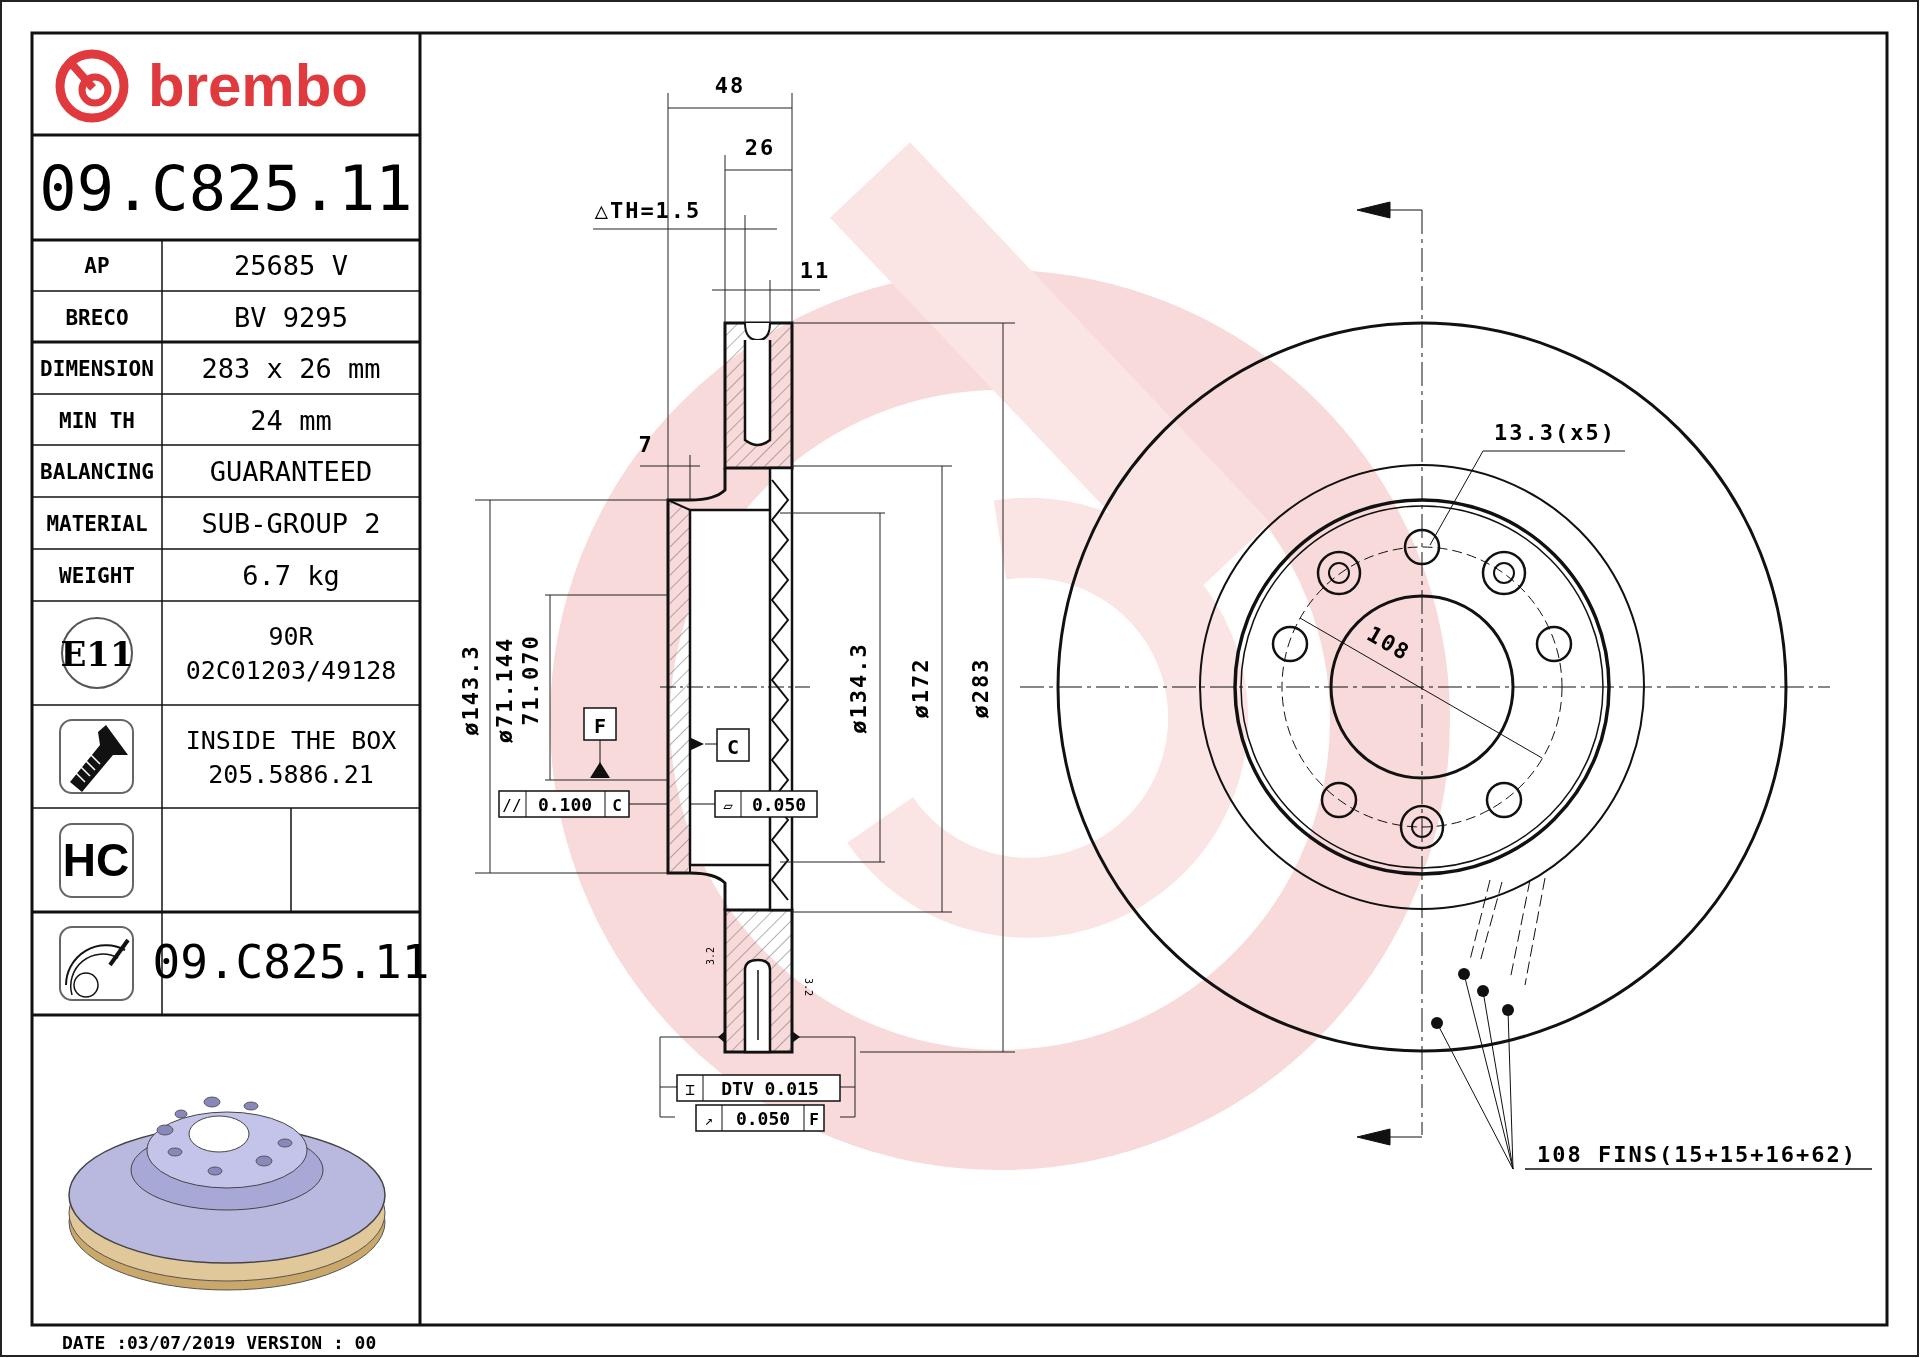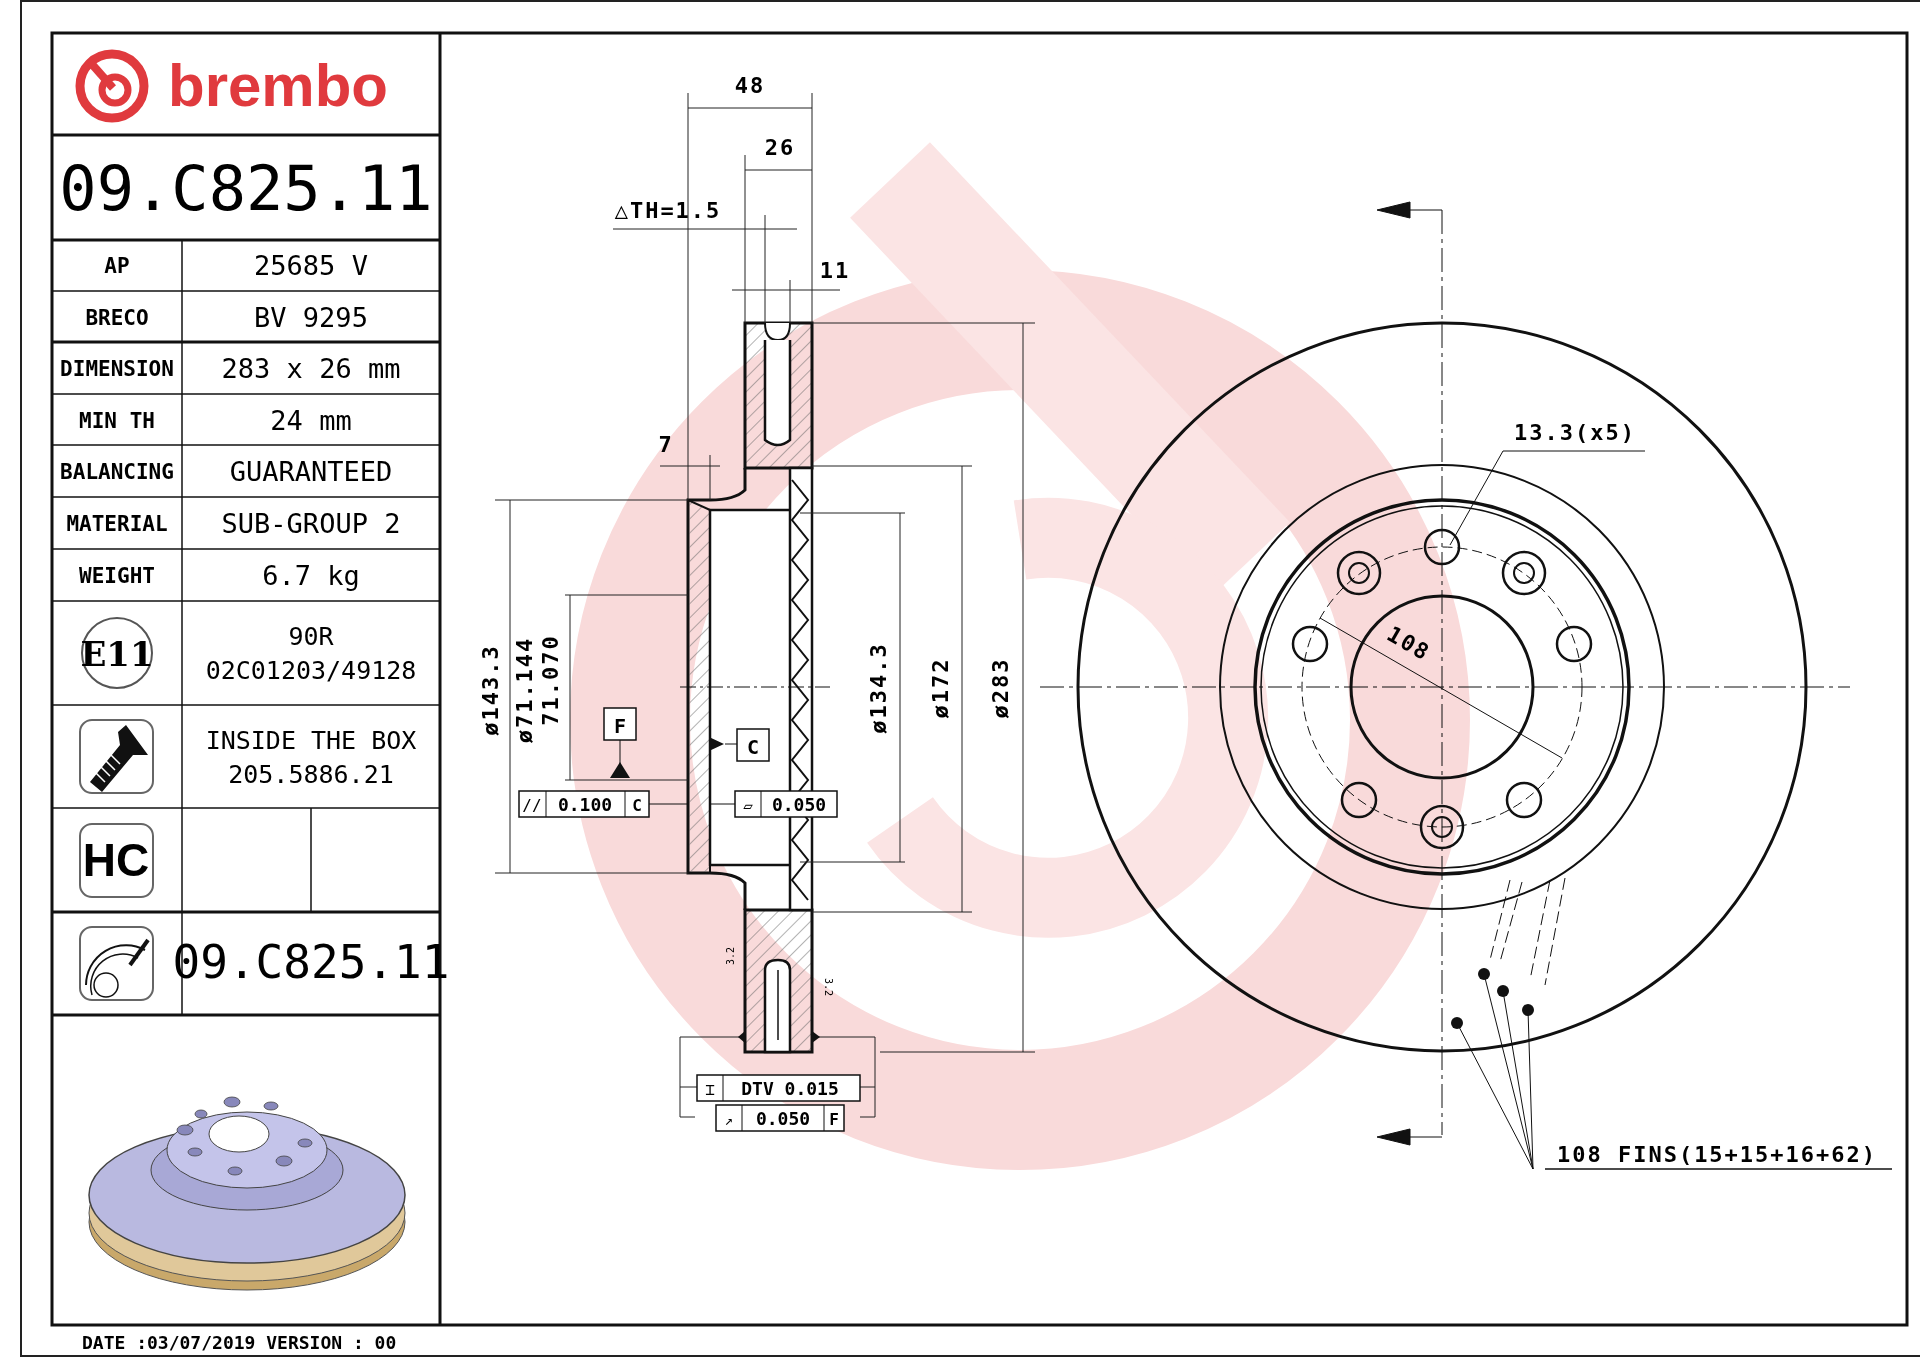--- a/index.html
+++ b/index.html
@@ -4,7 +4,7 @@
 <style>
   html, body { margin:0; padding:0; background:#ffffff; }
   body { width:1920px; height:1358px; position:relative; overflow:hidden; font-family:"Liberation Sans", sans-serif; }
-  .sheet { position:absolute; left:0; top:0; width:1628px; height:1358px;padding-left:20px; }
+  .sheet { position:absolute; left:0; top:0; width:1628px; height:1358px; }
   svg text { font-family:"DejaVu Sans Mono", "Liberation Mono", monospace; }
   .tb-label { font-family:"DejaVu Sans Mono", monospace; font-weight:bold; font-size:21px; }
   .tb-value { font-family:"DejaVu Sans Mono", monospace; font-size:27px; }

